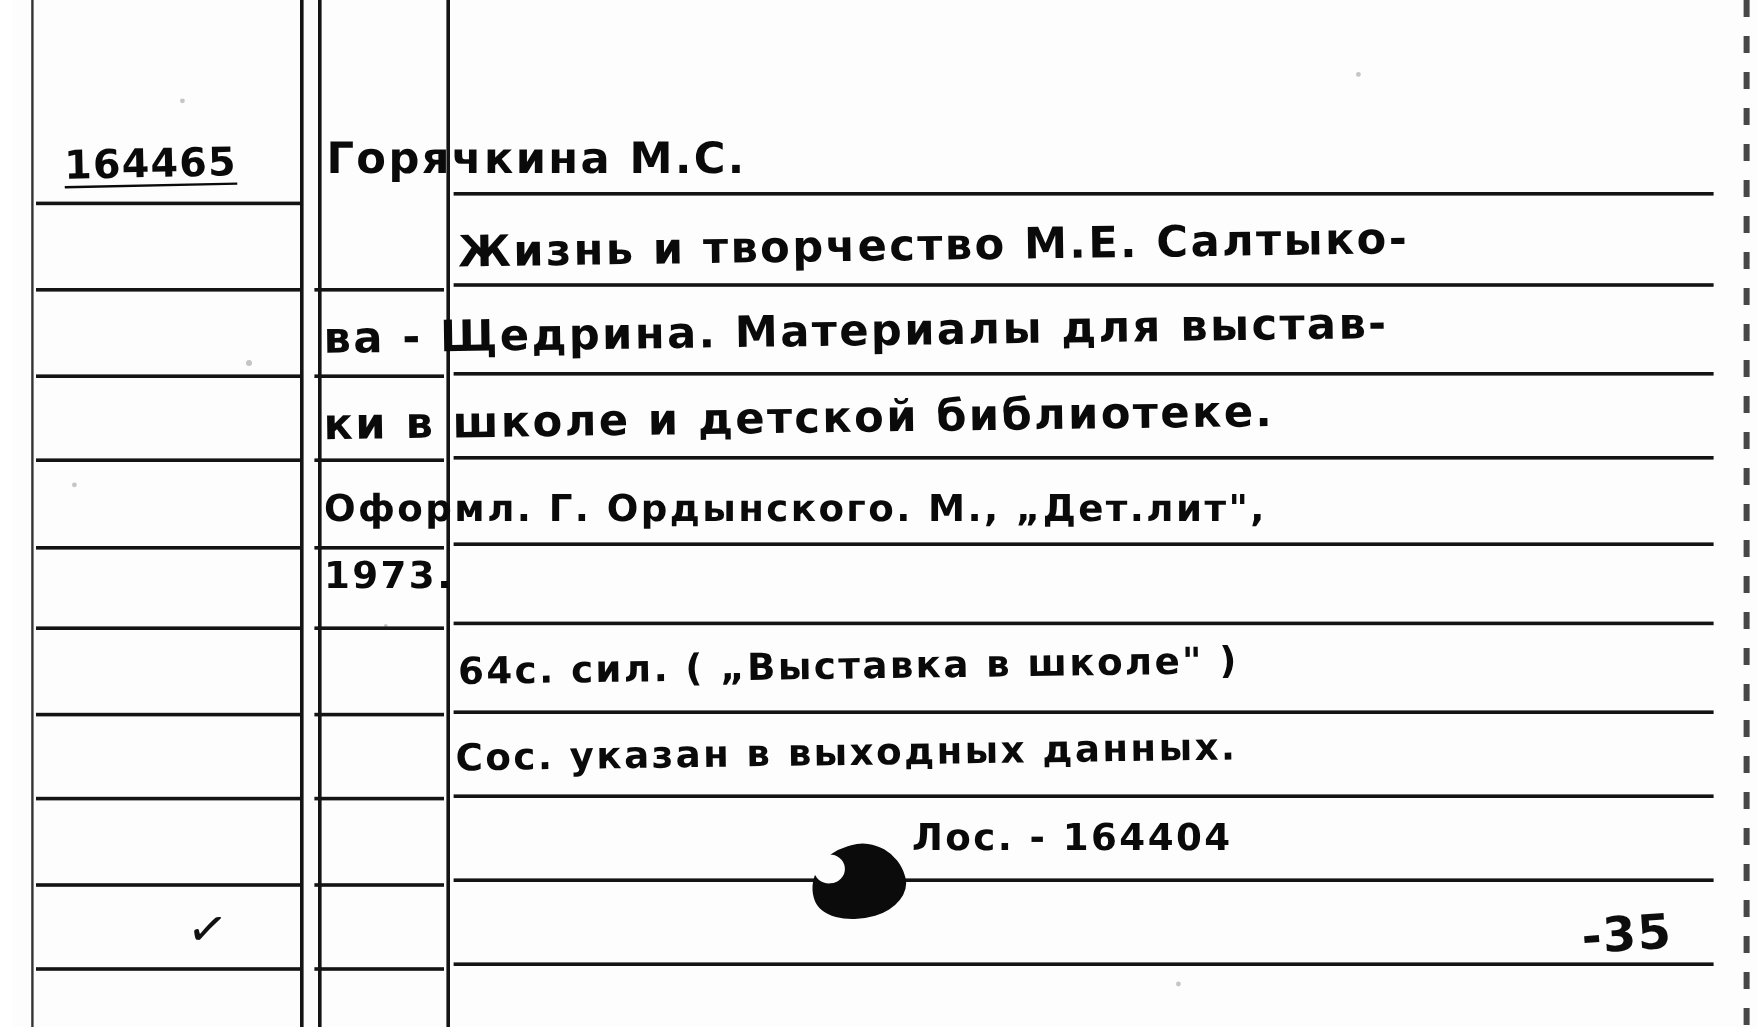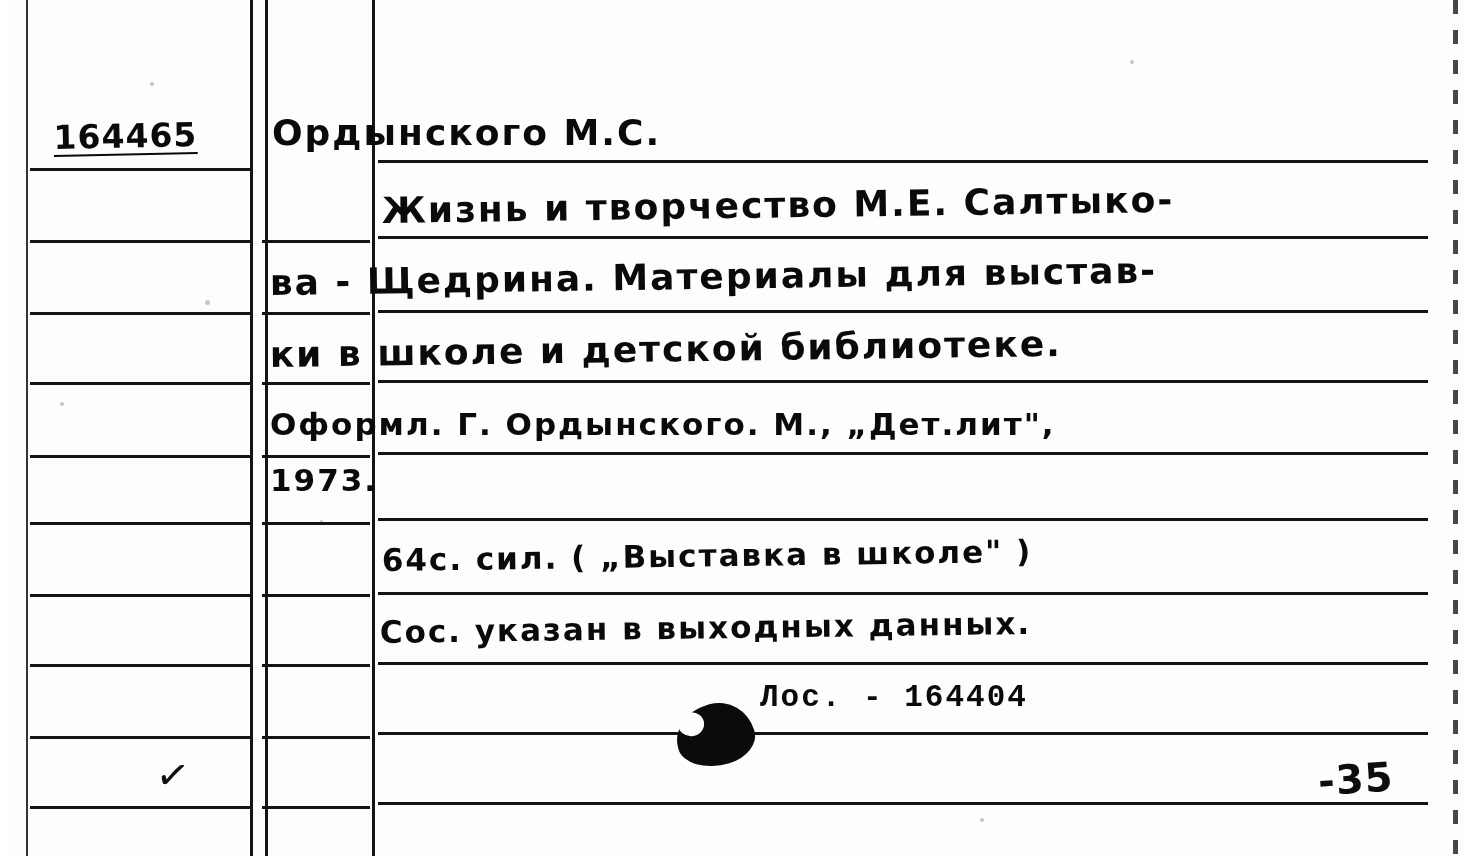--- a/index.html
+++ b/index.html
@@ -201,7 +201,7 @@
 
   <div class="hand callnum skew" style="left:54px; top:118px;">164465</div>
 
-  <div class="hand l1" style="left:272px; top:112px;">Ордынского М.С.</div>
+  <div class="hand l1" style="left:272px; top:112px;">Горячкина М.С.</div>
 
   <div class="hand l2 skew2" style="left:382px; top:190px;">Жизнь и творчество М.Е. Салтыко-</div>
 

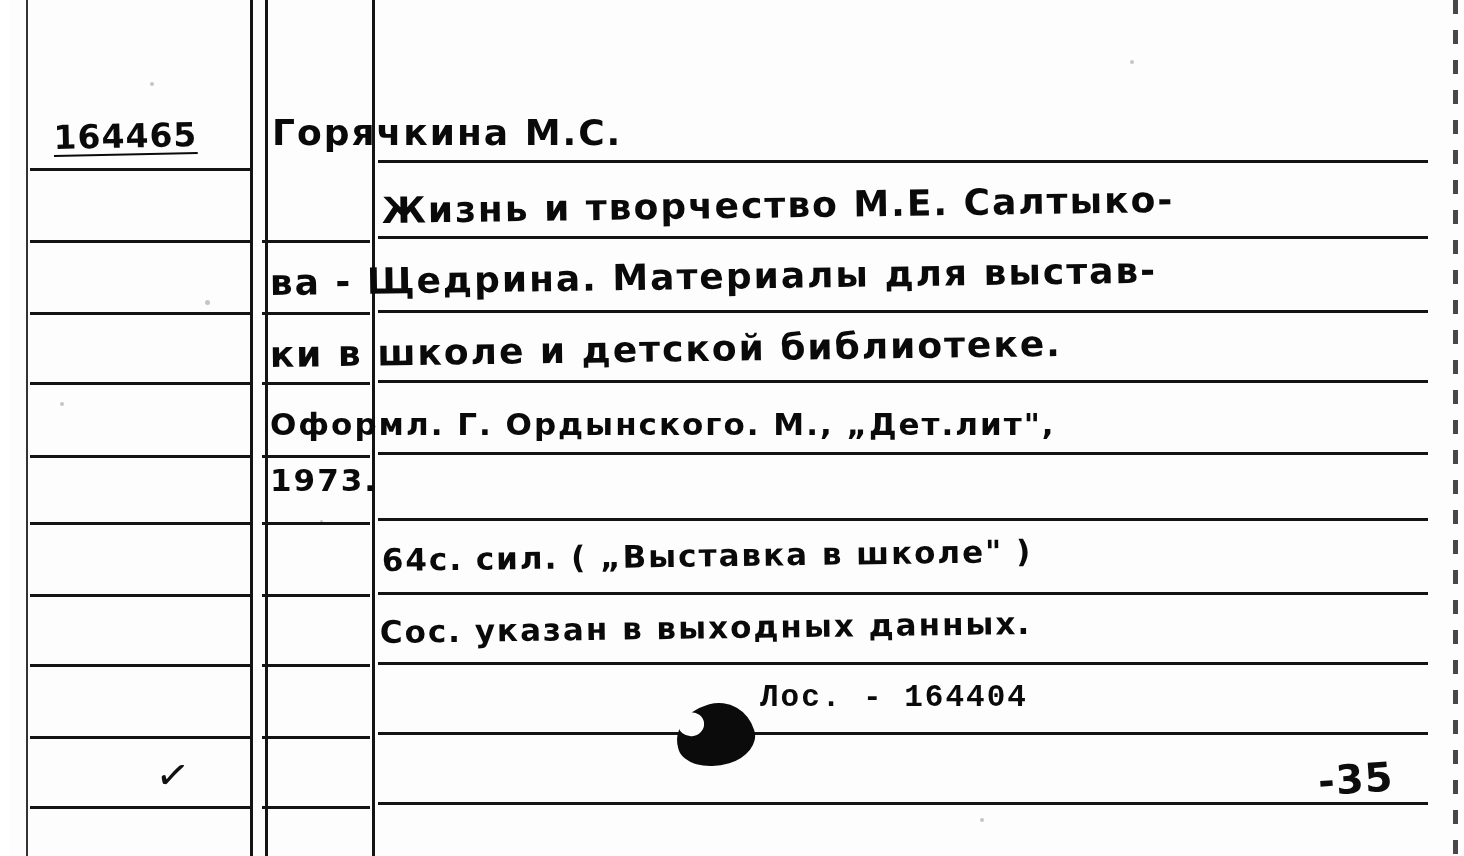--- a/index.html
+++ b/index.html
@@ -217,7 +217,7 @@
 
   <div class="hand small skew2" style="left:380px; top:614px;">Сос. указан в выходных данных.</div>
 
-  <div class="hand small" style="left:760px; top:680px;font-family:Liberation Mono, monospace;">Лос. - 164404</div>
+  <div class="hand small" style="left:760px; top:680px;">Лос. - 164404</div>
 
   <div class="checkmark" style="left:156px; top:752px;">✓</div>
 

